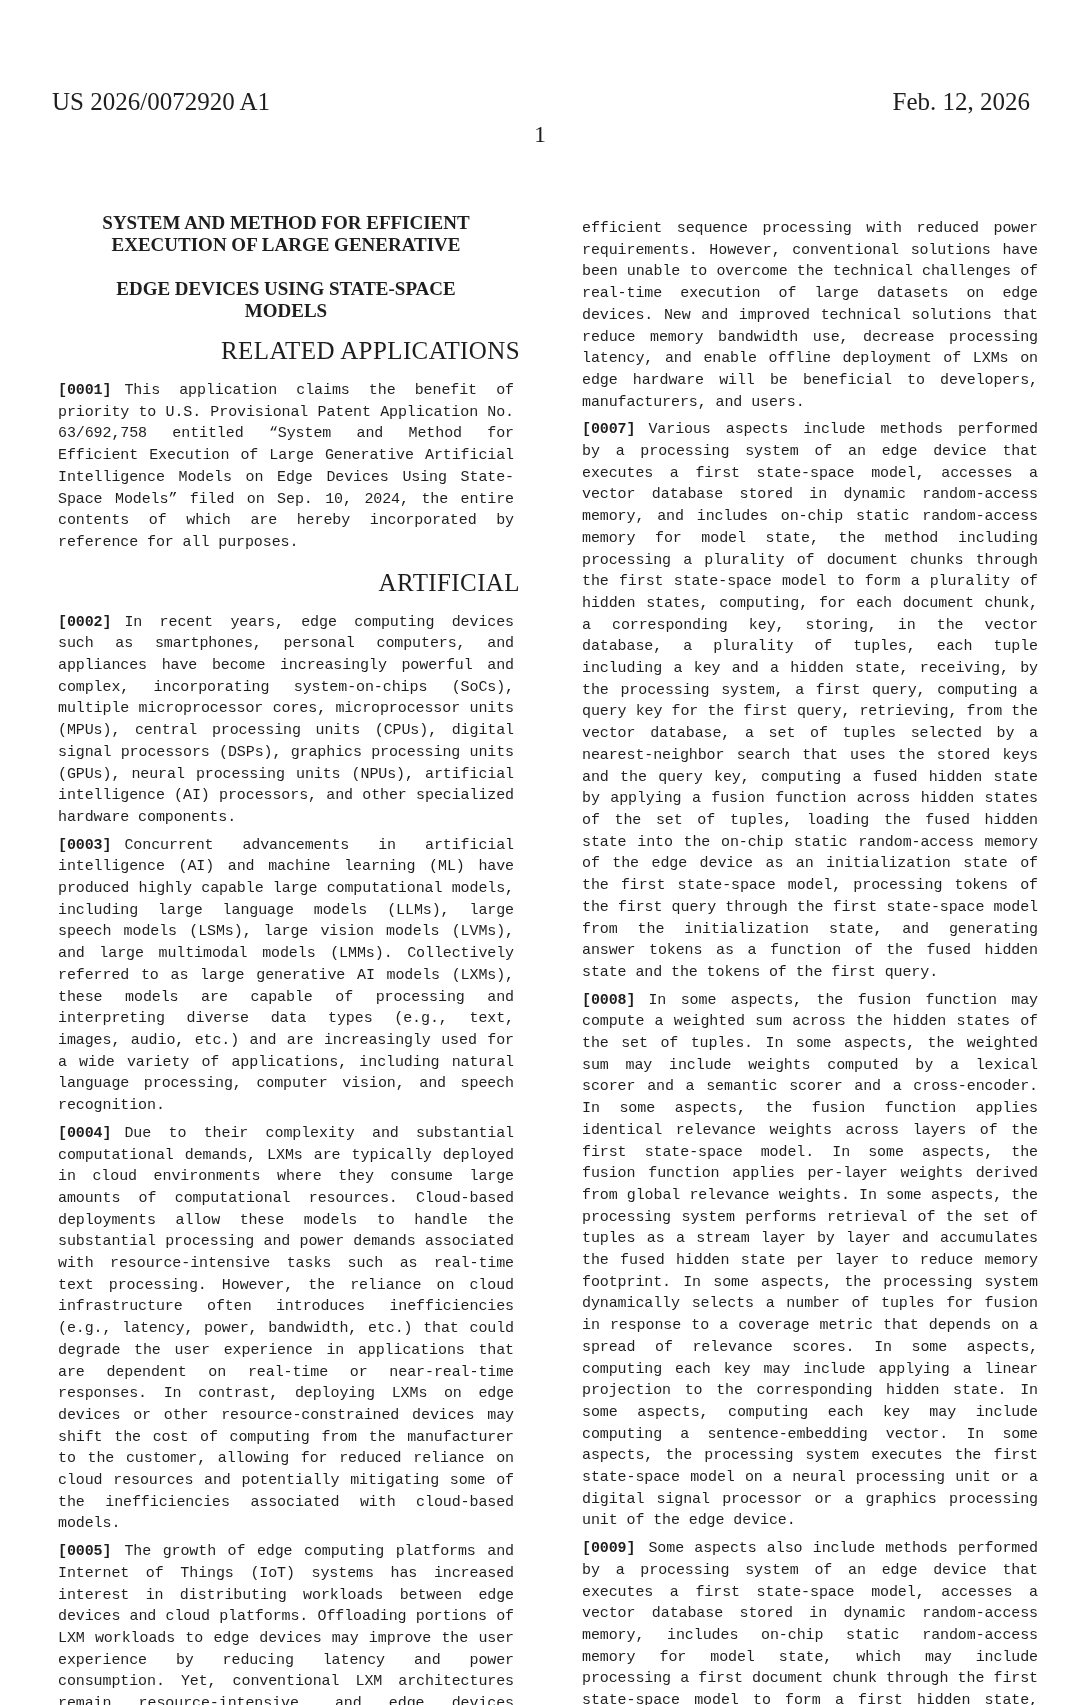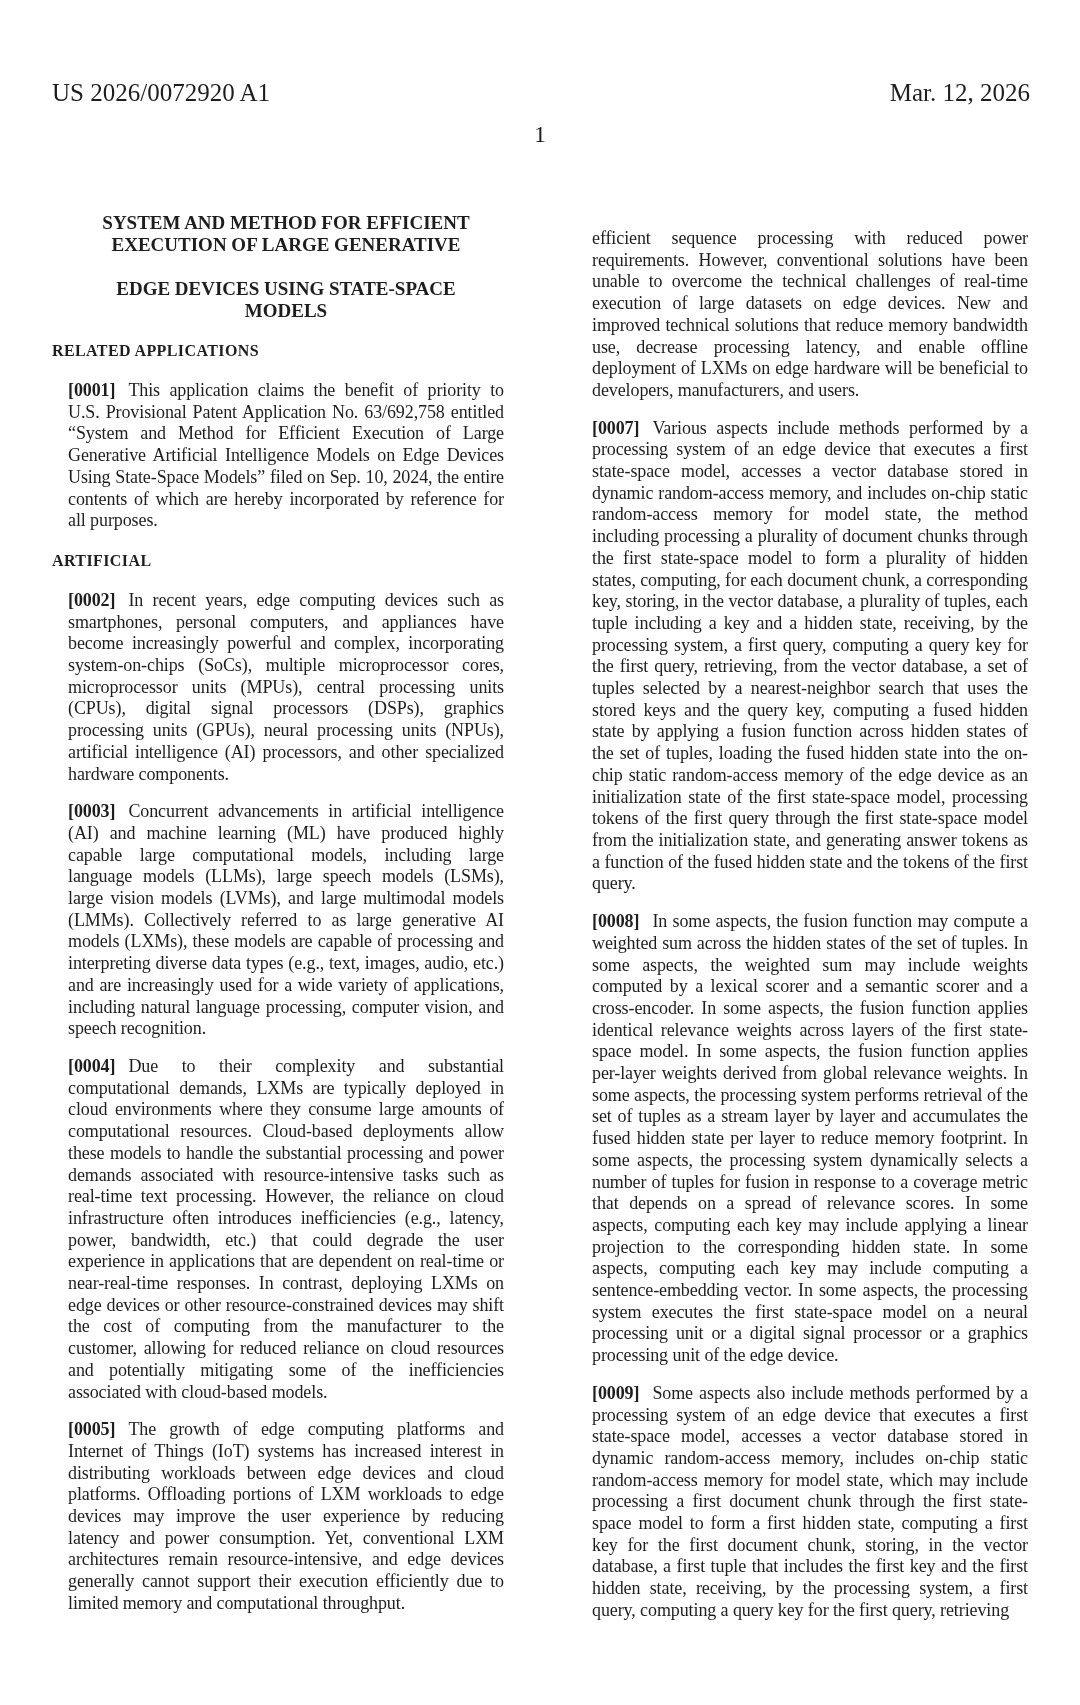--- a/index.html
+++ b/index.html
@@ -14,7 +14,7 @@
   }
   .page-header {
     position: absolute;
-    top: 79px;
+    top: 88px;
     left: 52px;
     right: 50px;
     display: flex;

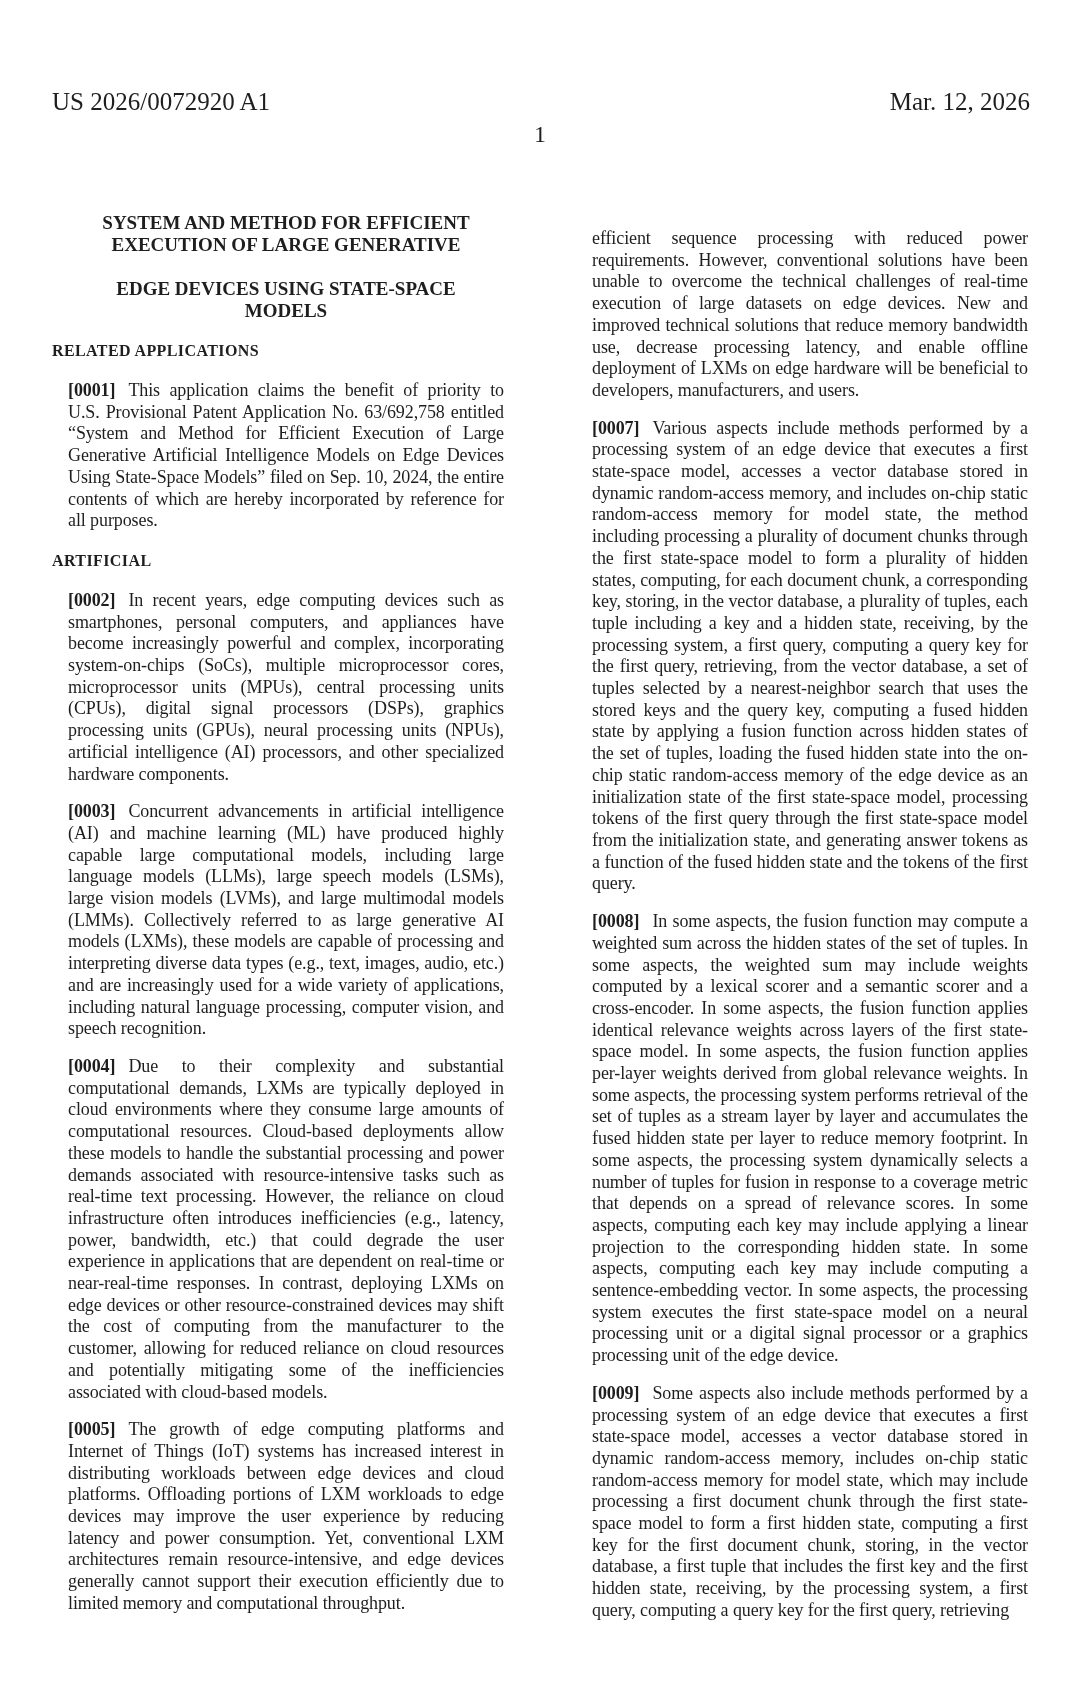--- a/index.html
+++ b/index.html
@@ -71,7 +71,7 @@
 
 <header class="page-header">
   <span>US 2026/0072920 A1</span>
-  <span>Mar. 12, 2026</span>
+  <span>Feb. 12, 2026</span>
 </header>
 
 <div class="page-number">1</div>

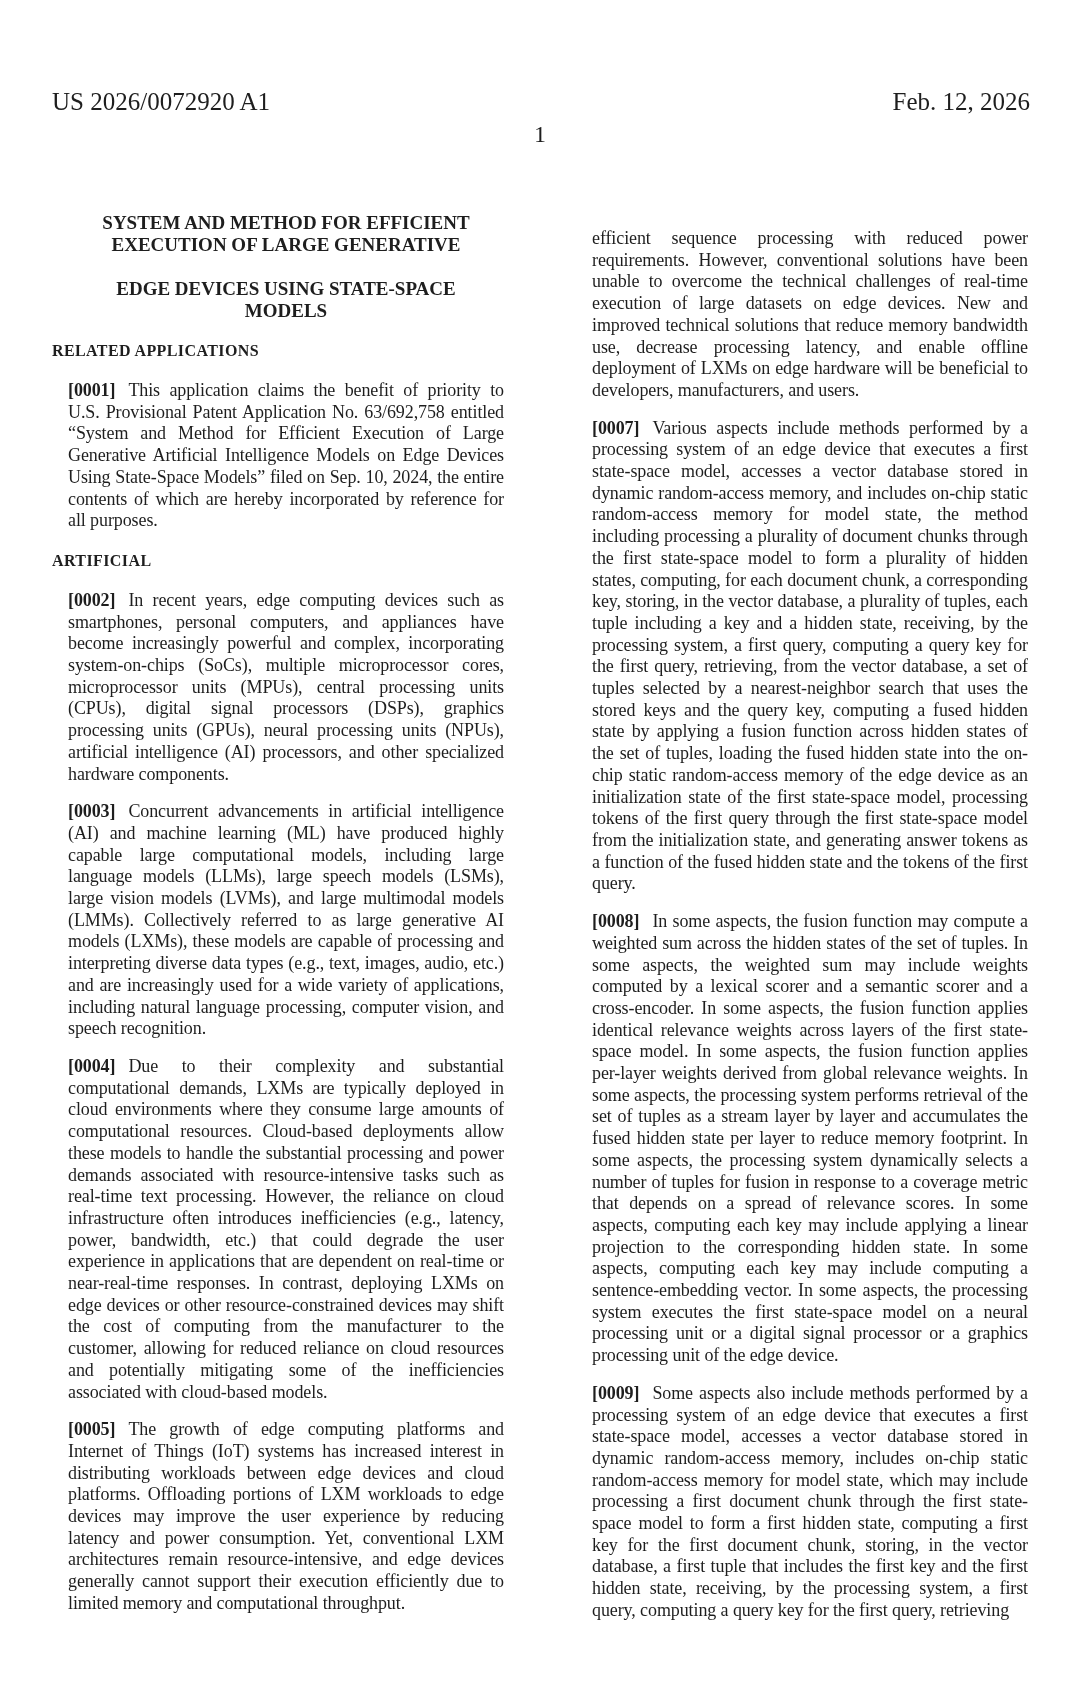--- a/index.html
+++ b/index.html
@@ -55,11 +55,12 @@
     letter-spacing: 0.4px;
   }
   .para {
-    font-size: 18px;
+    font-size: 15px;
     line-height: 21.7px;
     letter-spacing: -0.1px;
     text-align: justify;
-    margin: 16px;
+    margin: 6px;
+    font-family: Liberation Mono, monospace;
   }
   .ptag {
     font-weight: bold;

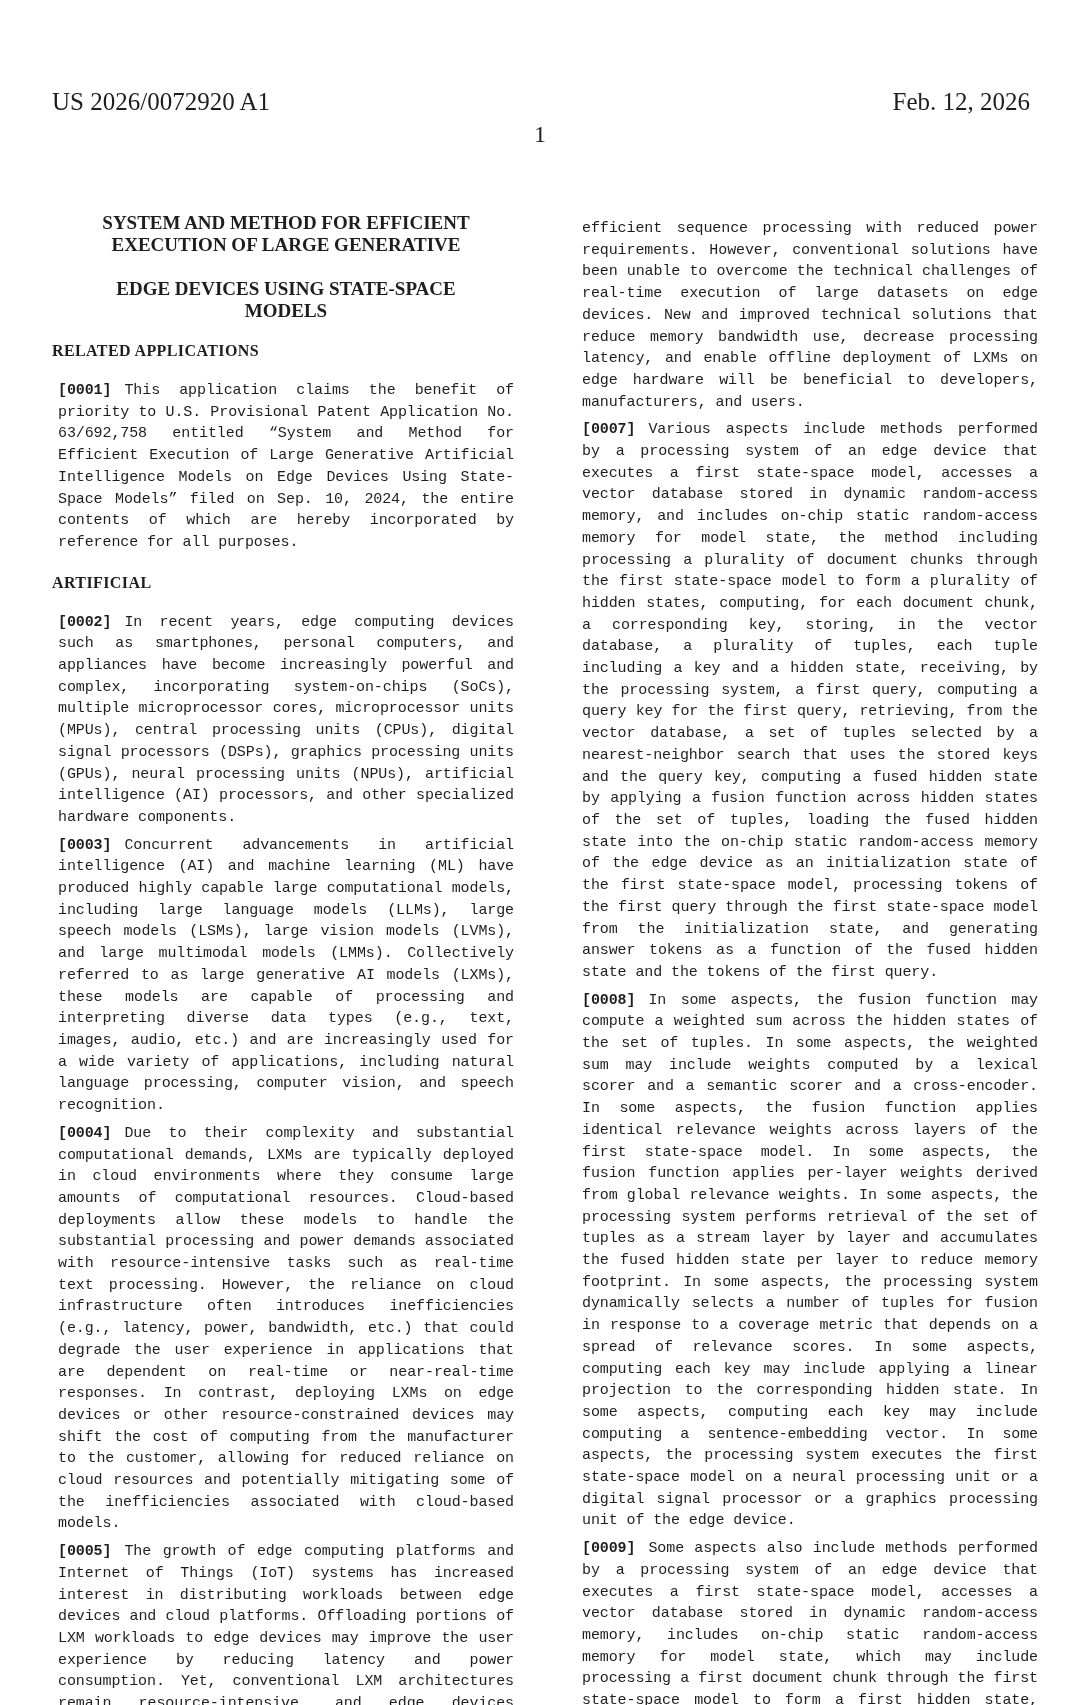--- a/index.html
+++ b/index.html
@@ -47,10 +47,10 @@
     margin: 0;
   }
   .section-heading {
-    font-size: 16px;
+    font-size: 25px;
     line-height: 22px;
-    font-weight: bold;
-    text-align: left;
+    font-weight: normal;
+    text-align: right;
     margin: 18px 0;
     letter-spacing: 0.4px;
   }

